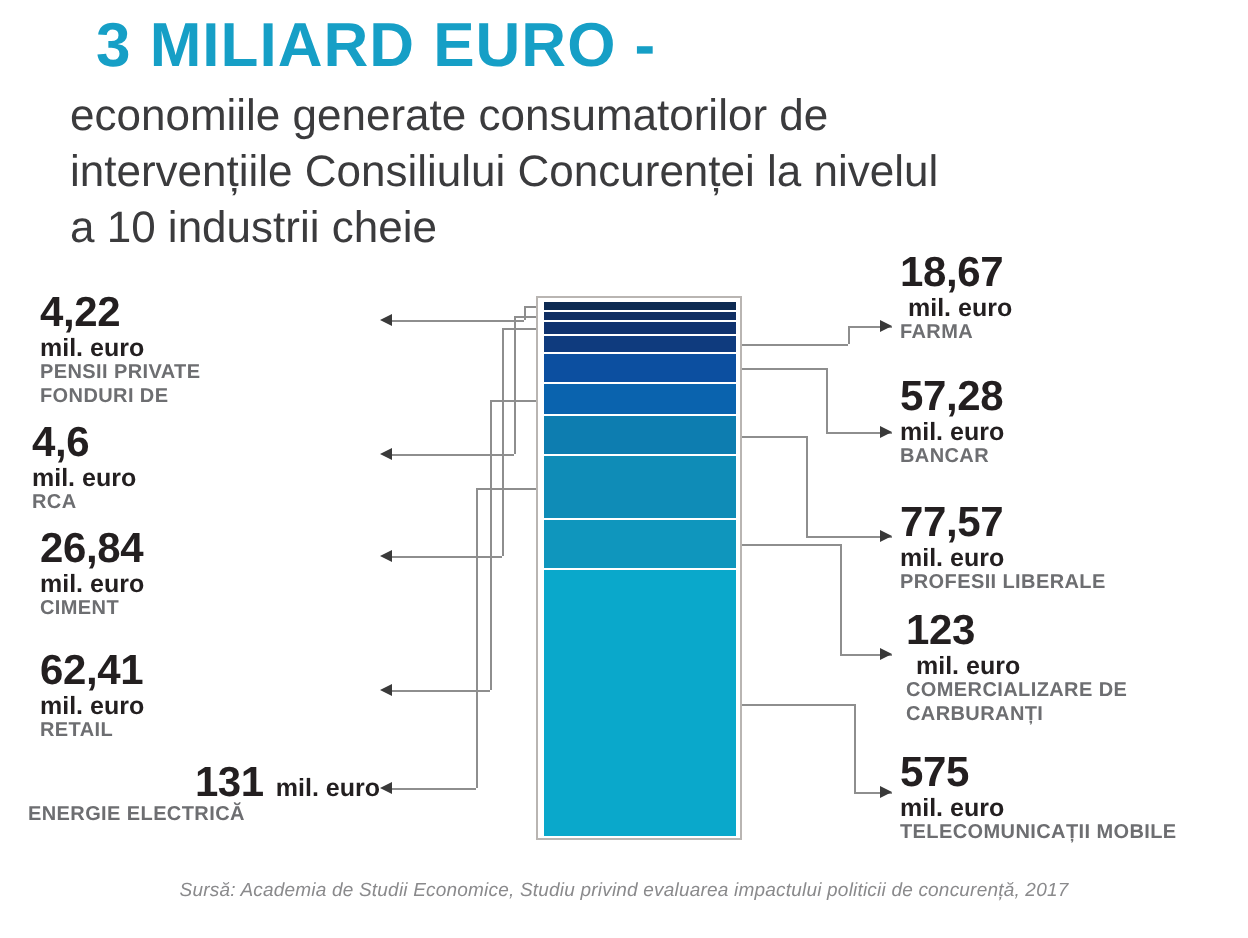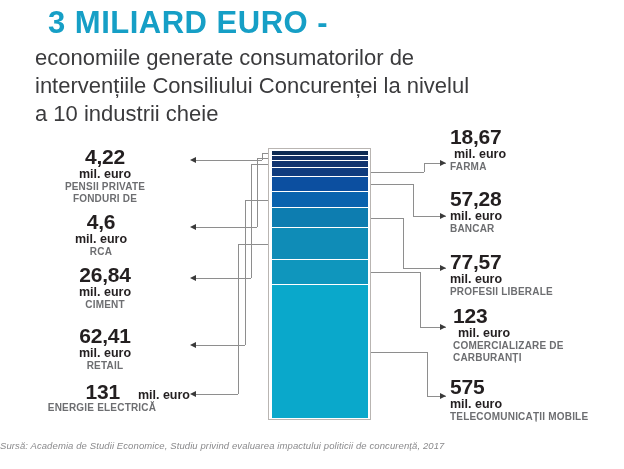--- a/index.html
+++ b/index.html
@@ -70,7 +70,7 @@
     line-height:1.14;letter-spacing:.2px;
   }
   .lbl.r{text-align:left;}
-  .lbl.l{text-align:center;}
+  .lbl.l{text-align:left;}
   
   .lbl .row{display:flex;align-items:baseline;gap:18px;}
   .lbl.l .row{justify-content:flex-end;}

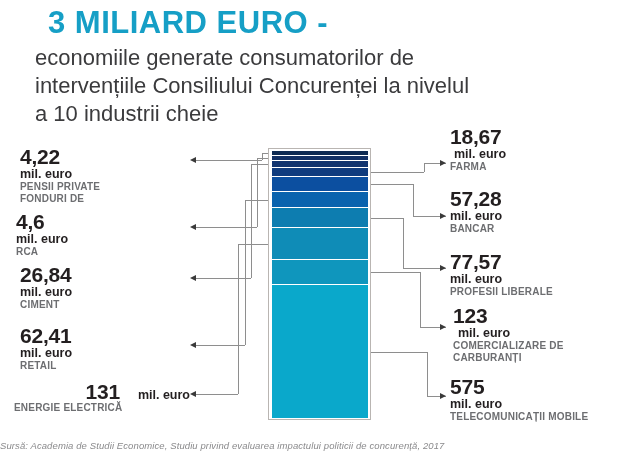--- a/index.html
+++ b/index.html
@@ -72,7 +72,7 @@
   .lbl.r{text-align:left;}
   .lbl.l{text-align:left;}
   
-  .lbl .row{display:flex;align-items:baseline;gap:18px;}
+  .lbl .row{display:flex;align-items:baseline;gap:6px;}
   .lbl.l .row{justify-content:flex-end;}
 
   

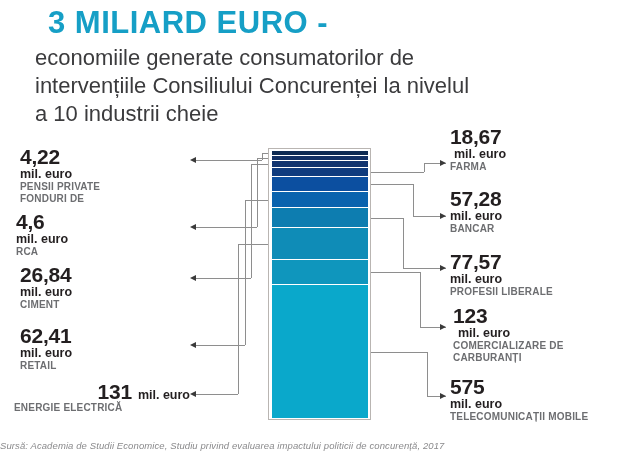--- a/index.html
+++ b/index.html
@@ -78,6 +78,7 @@
   
   .source{
     position:absolute;left:0;top:440px;width:624px;
+    text-align:center;
     font-size:9.5px;font-style:italic;color:#8a8a8c;
     letter-spacing:.1px;
   }

